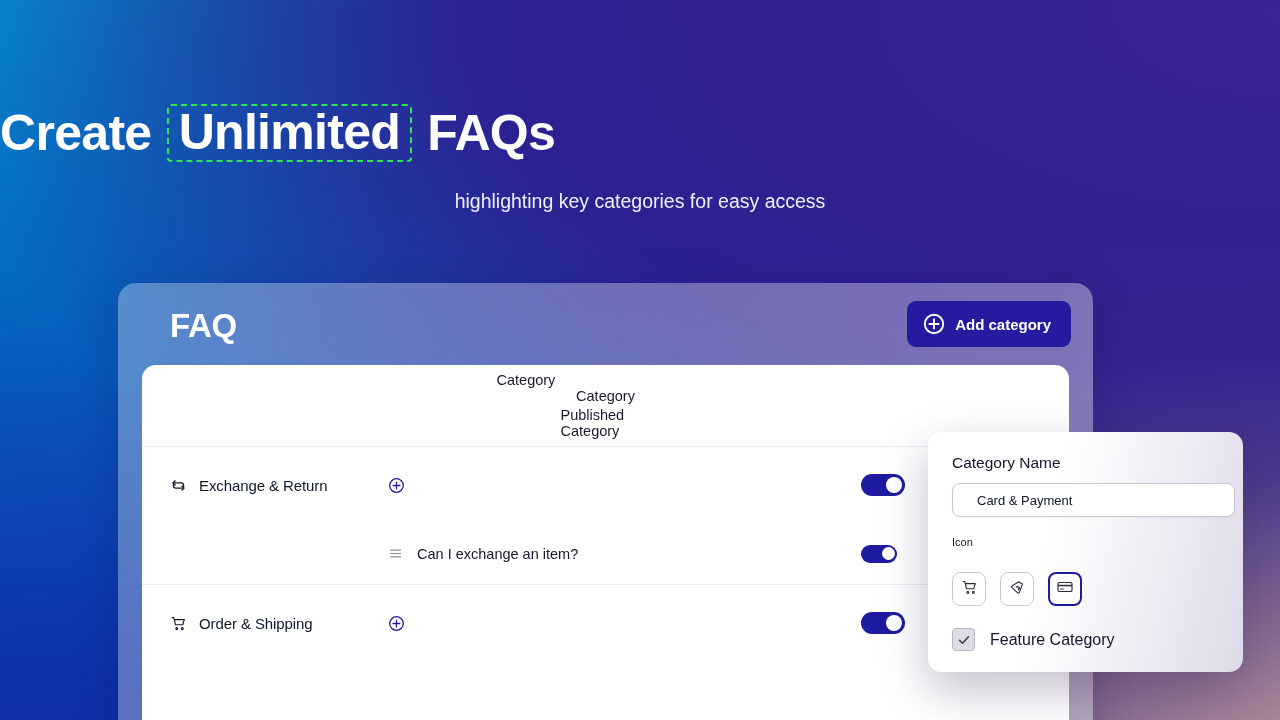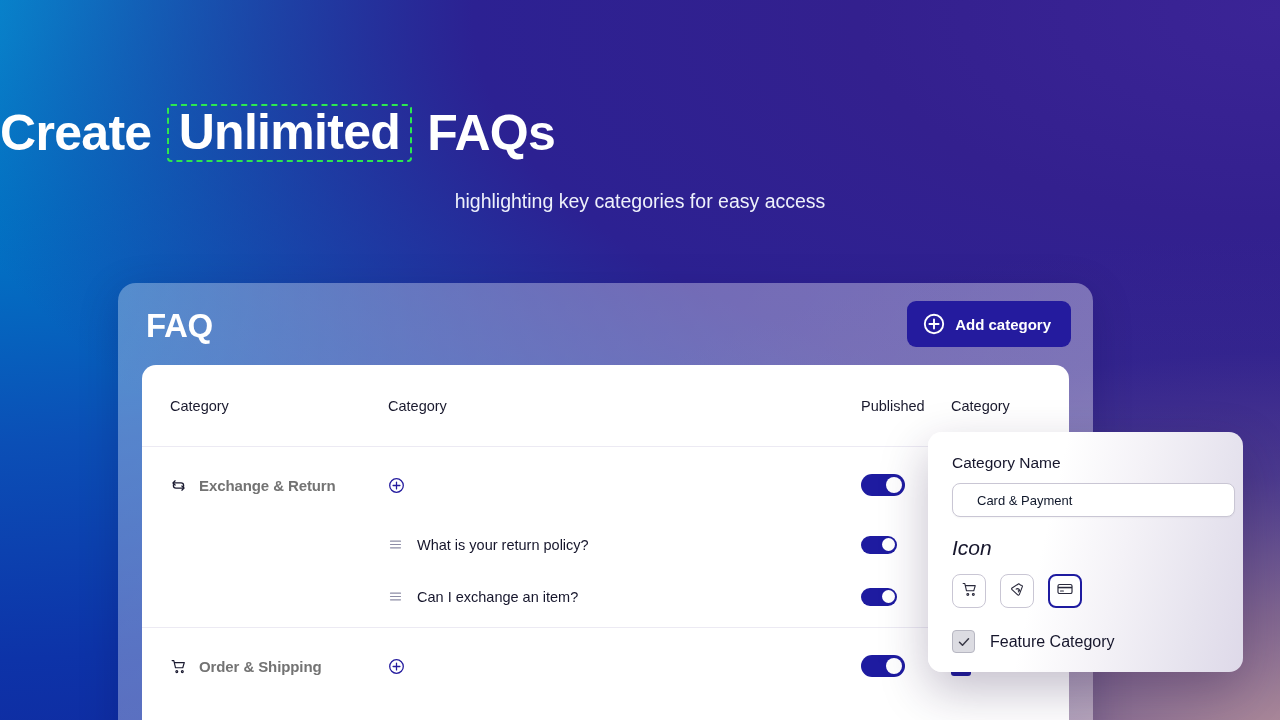--- a/index.html
+++ b/index.html
@@ -58,7 +58,7 @@
   .card-head {
     height:82px; position:relative;
     padding:0 24px;
-    display:flex; align-items:center; justify-content:space-between;
+    display:flex; align-items:center; justify-content:space-between;margin-left:24px;
   }
   .card-title {
     color:#ffffff; font-size:33px; font-weight:bold;

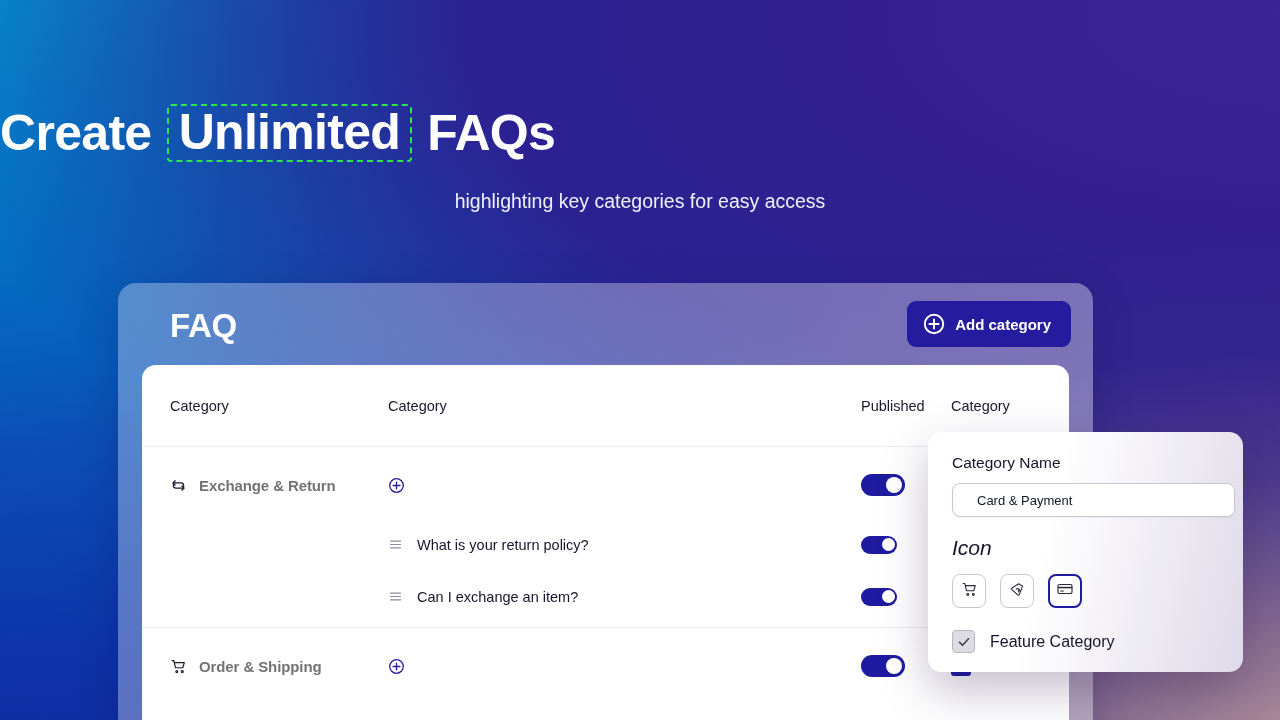--- a/index.html
+++ b/index.html
@@ -87,7 +87,7 @@
     height:82px;
     padding:7px 28px;
     border-bottom:1px solid #eceaf3;
-    font-size:14.5px; color:#1a1a2e;
+    font-size:14.5px; color:#1a1a2e;flex-direction:column;
   }
   .col-cat   { width:218px; }
   .col-q     { flex:1; }

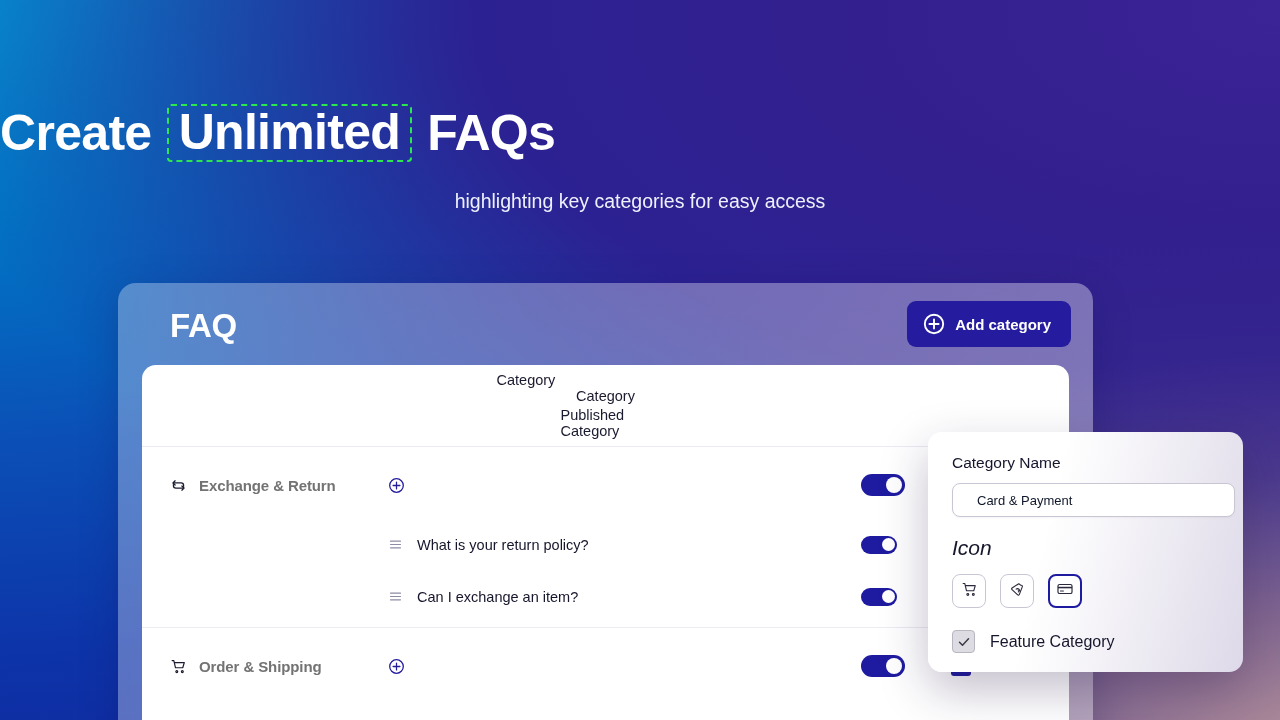--- a/index.html
+++ b/index.html
@@ -104,7 +104,7 @@
   .row-sep { border-bottom:1px solid #eceaf3; }
 
   .cat-cell { width:218px; display:flex; align-items:center; gap:12px; }
-  .cat-name { font-size:15px; font-weight:bold; color:#737373; letter-spacing:-0.1px; }
+  .cat-name { font-size:15px; font-weight:normal; color:#0f172a; letter-spacing:-0.1px; }
   .cat-icon { color:#1a1a30; display:flex; align-items:center; }
 
   .q-cell { flex:1; display:flex; align-items:center; gap:14px; }

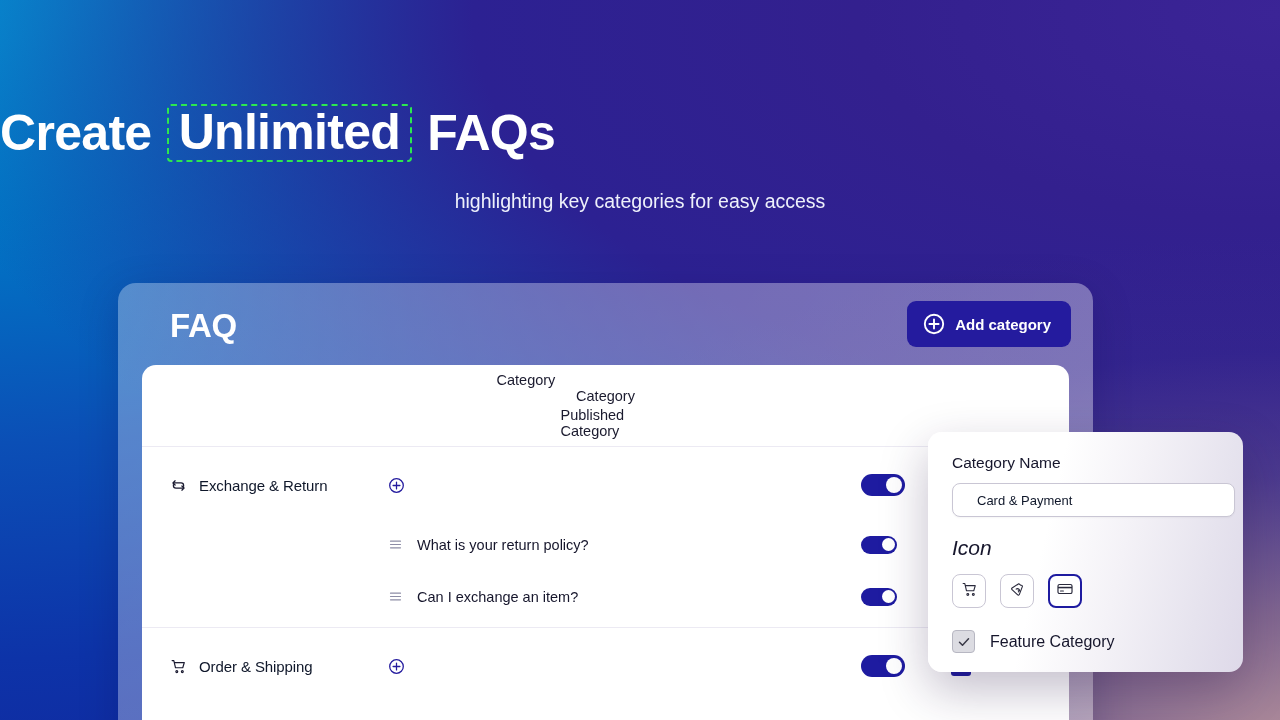--- a/index.html
+++ b/index.html
@@ -252,27 +252,6 @@
       </div>
     </div>
 
-    <div class="row row-q">
-      <div class="cat-cell"></div>
-      <div class="q-cell">
-        <span class="drag">
-          <svg width="15" height="15" viewBox="0 0 18 18" stroke="currentColor" stroke-width="1.4" stroke-linecap="round">
-              <path d="M3 5h12M3 9h12M3 13h12"></path>
-            </svg>
-        </span>
-        <span class="q-text">What is your return policy?</span>
-      </div>
-      <div class="pub-cell">
-        <span class="tgl tgl-sm"></span>
-      </div>
-      <div class="feat-cell">
-        <span class="cbx cbx-sm">
-          <svg width="10" height="10" viewBox="0 0 14 14" fill="none">
-              <path d="M2.5 7.2l3 3 6-6.4" stroke="#fff" stroke-width="2.1" stroke-linecap="round" stroke-linejoin="round"></path>
-            </svg>
-        </span>
-      </div>
-    </div>
 
     <div class="row row-q row-sep" style="height:62px;align-items:center;">
       <div class="cat-cell"></div>

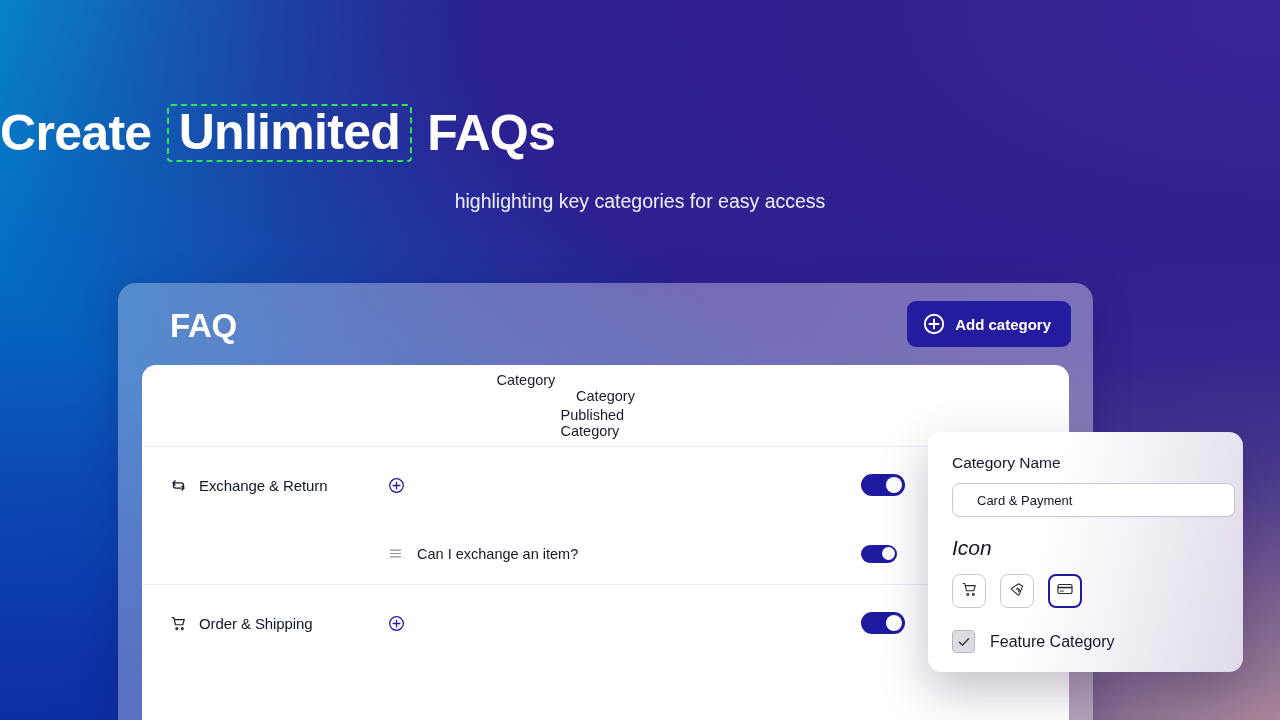--- a/index.html
+++ b/index.html
@@ -158,7 +158,7 @@
     font-size:13px; color:#0f172a;
     box-shadow:0 1px 2px rgba(0,0,0,0.04);
   }
-  .pp-label2 { font-size:21px; color:#16162c; margin-top:19px; margin-bottom:14px;font-style:italic; }
+  .pp-label2 { font-size:11px; color:#16162c; margin-top:19px; margin-bottom:24px; }
   .icon-row { display:flex; gap:14px; }
   .icon-btn {
     width:34px; height:34px;

